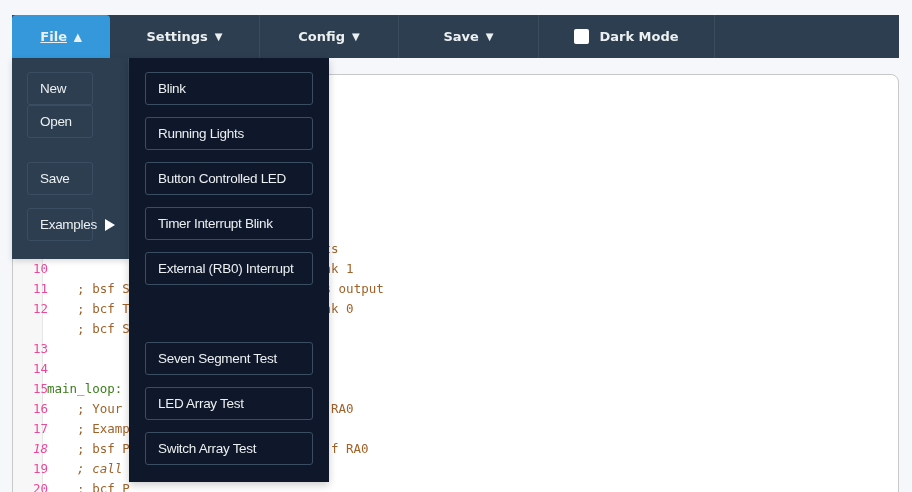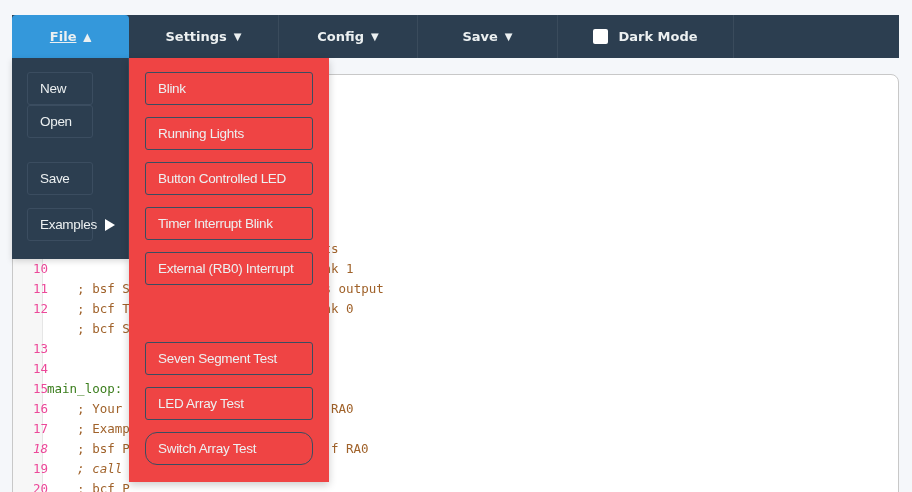--- a/index.html
+++ b/index.html
@@ -32,7 +32,7 @@
       background: #3498db;
       border-radius: 4px 4px 0 0;
       border-right: none;
-      width: 117px;
+      width: 98px;
       text-decoration: underline;
     }
     .nav-item .caret { font-size: 10px; }

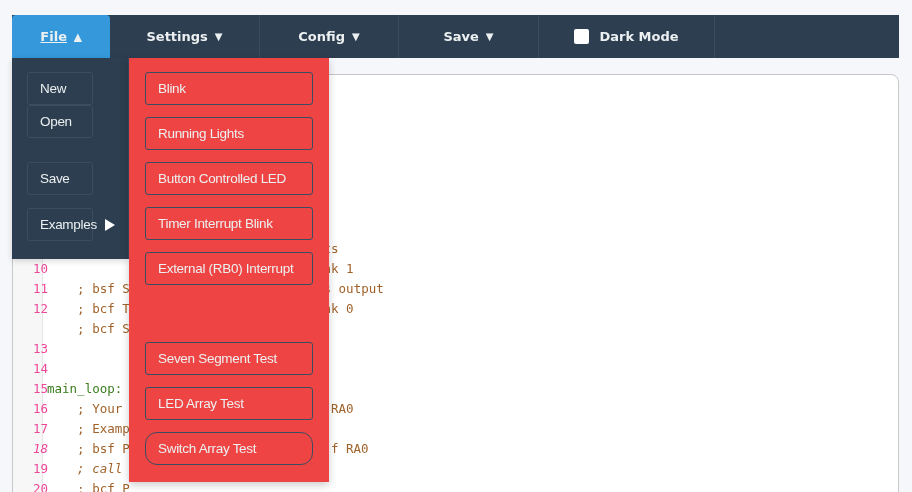--- a/index.html
+++ b/index.html
@@ -105,7 +105,7 @@
       position: absolute;
       left: 129px; top: 58px;
       width: 200px; height: 424px;
-      background: #ef4444;
+      background: #0f172a;
       box-shadow: 0 3px 8px rgba(0,0,0,0.2);
     }
     .menu-btn {

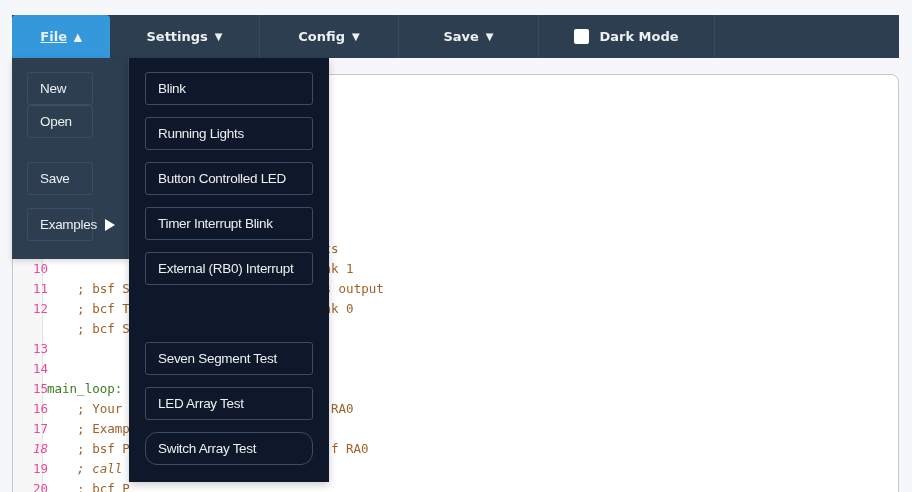--- a/index.html
+++ b/index.html
@@ -253,7 +253,7 @@
   <div class="menu-btn" style="top:329px;">
     <span>LED Array Test</span>
   </div>
-  <div class="menu-btn" style="top:374px;border-radius:12px;">
+  <div class="menu-btn" style="top:374px;">
     <span>Switch Array Test</span>
   </div>
 </div>

